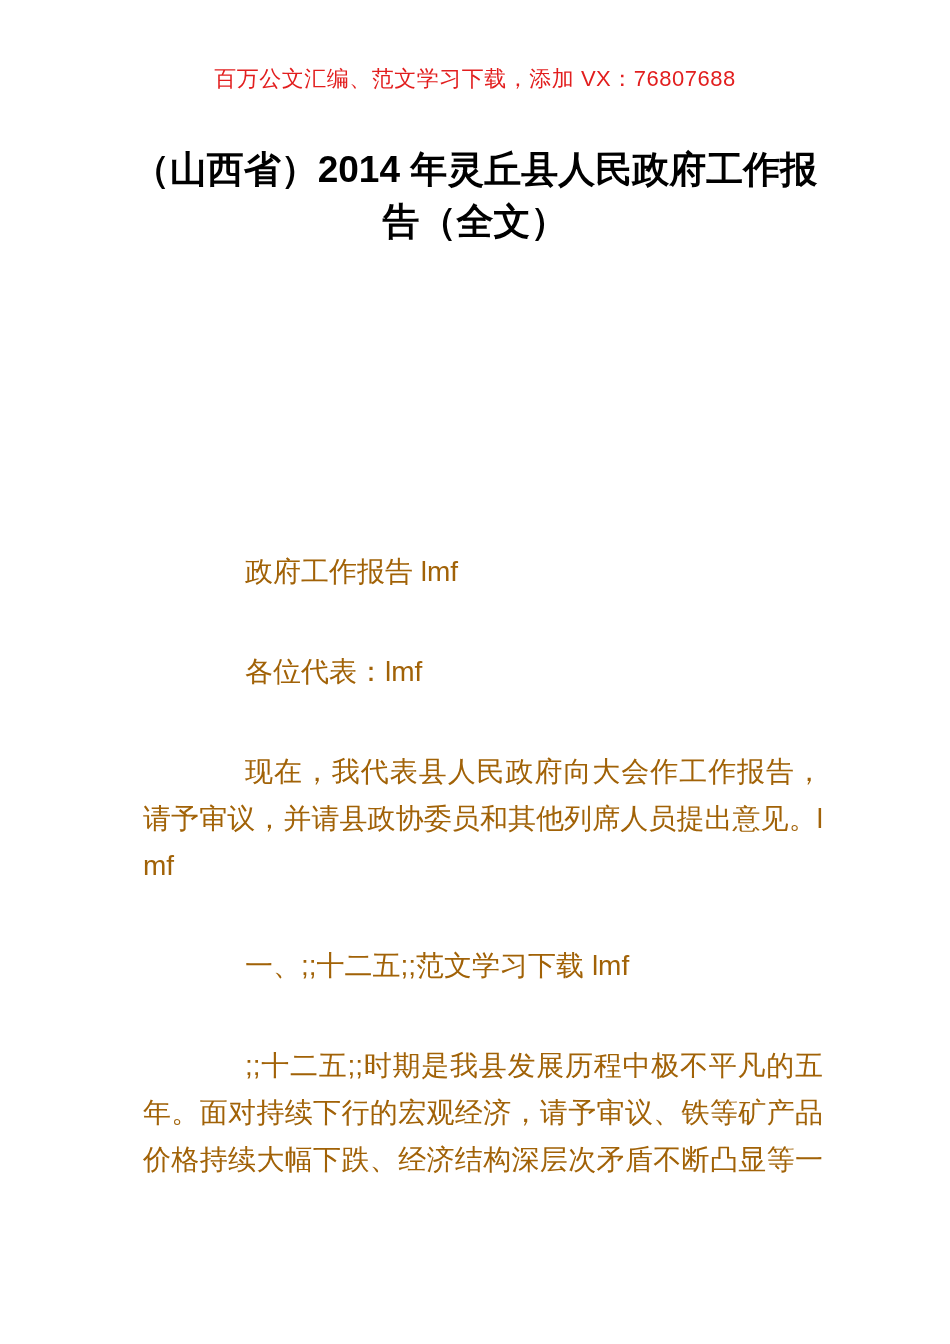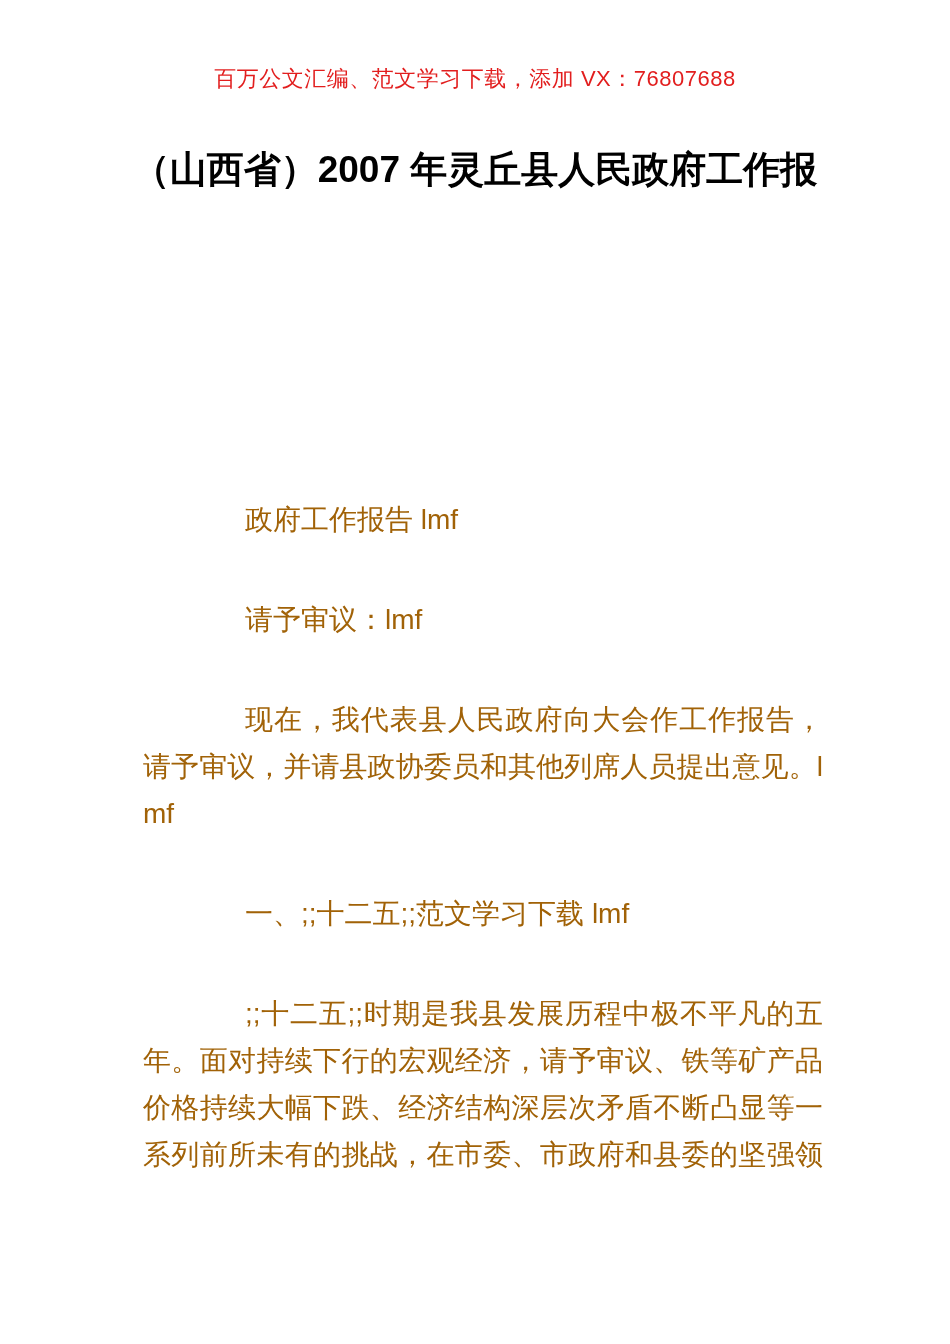--- a/index.html
+++ b/index.html
@@ -51,7 +51,7 @@
   <div class="doc-header">百万公文汇编、范文学习下载，添加 VX：76807688</div>
 
   <div class="doc-title">
-    <div>（山西省）2007 年灵丘县人民政府工作报</div>
+    <div>（山西省）2014 年灵丘县人民政府工作报</div>
   </div>
 
   <div class="doc-body">

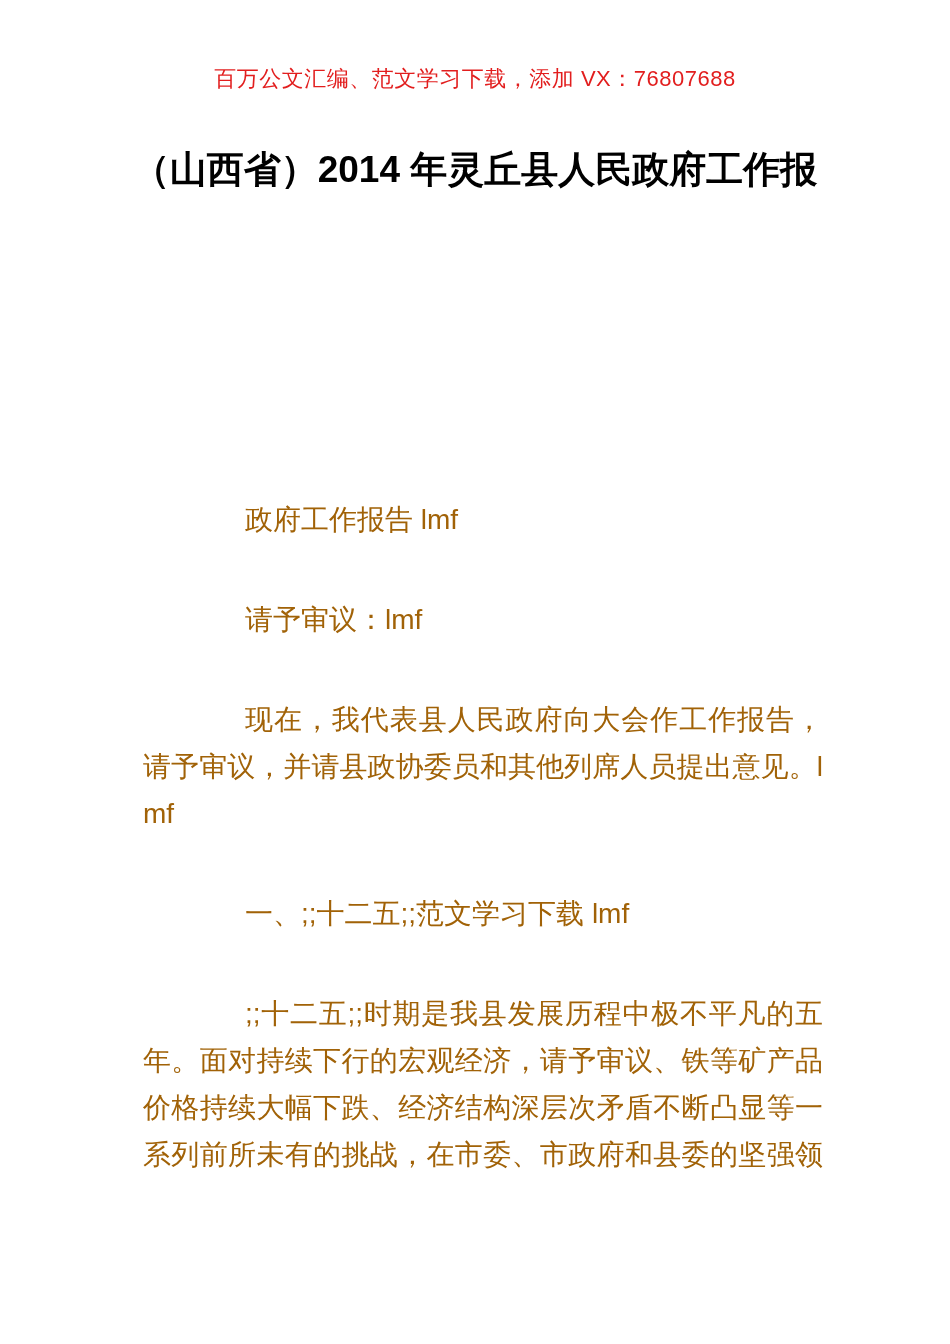--- a/index.html
+++ b/index.html
@@ -52,6 +52,7 @@
 
   <div class="doc-title">
     <div>（山西省）2014 年灵丘县人民政府工作报</div>
+    <div>告（全文）</div>
   </div>
 
   <div class="doc-body">

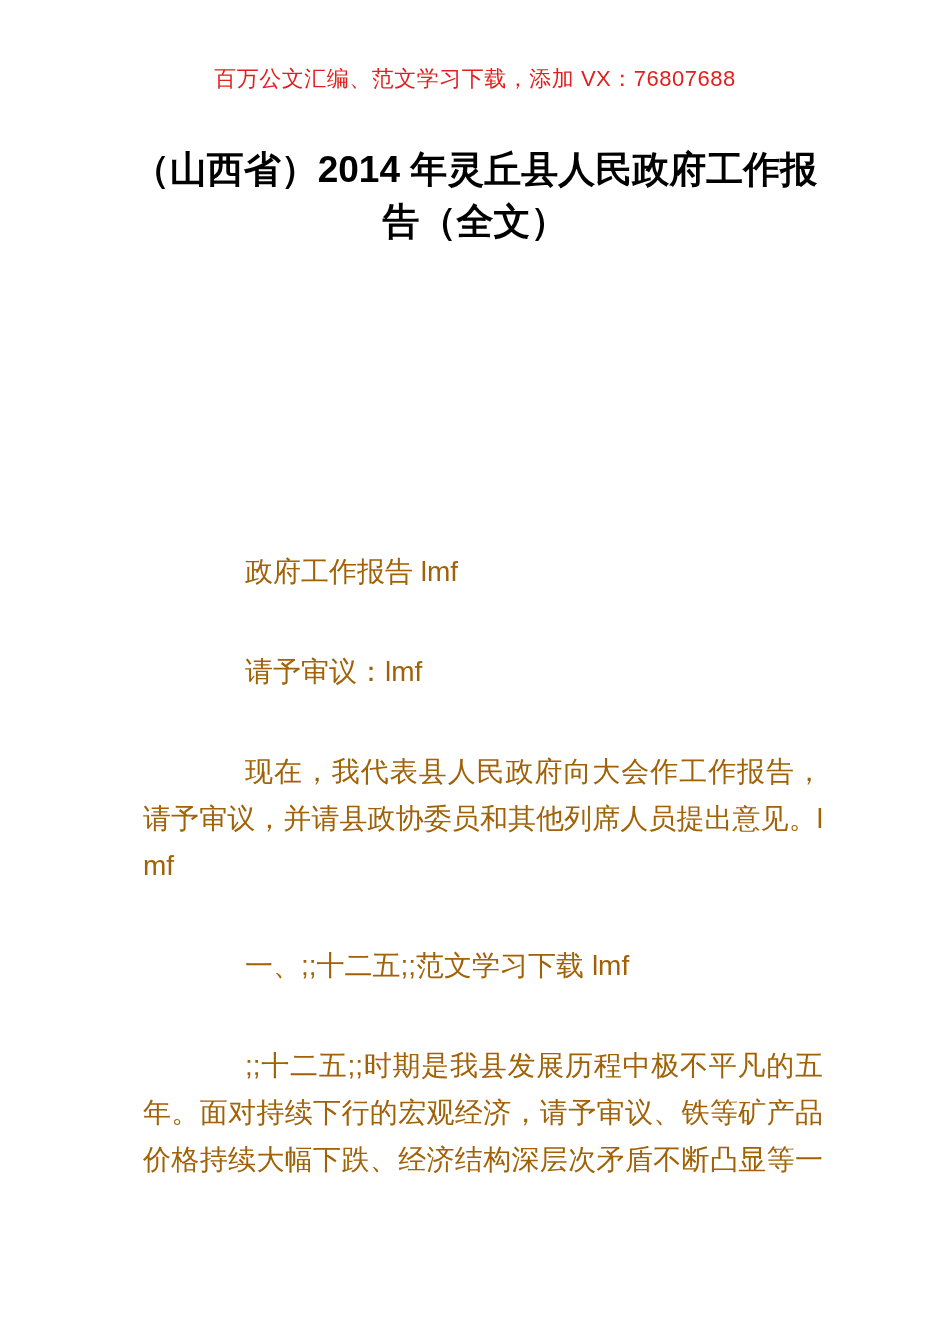--- a/index.html
+++ b/index.html
@@ -57,7 +57,7 @@
 
   <div class="doc-body">
     <p>政府工作报告 lmf</p>
-    <p>请予审议：lmf</p>
+    <p>各位代表：lmf</p>
     <p>现在，我代表县人民政府向大会作工作报告，请予审议，并请县政协委员和其他列席人员提出意见。lmf</p>
     <p>一、;;十二五;;范文学习下载 lmf</p>
     <p>;;十二五;;时期是我县发展历程中极不平凡的五年。面对持续下行的宏观经济，请予审议、铁等矿产品价格持续大幅下跌、经济结构深层次矛盾不断凸显等一系列前所未有的挑战，在市委、市政府和县委的坚强领导下，全县</p>

